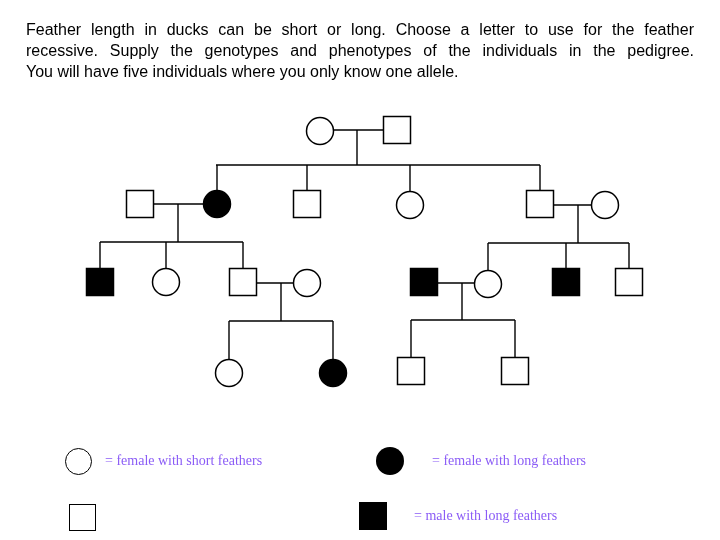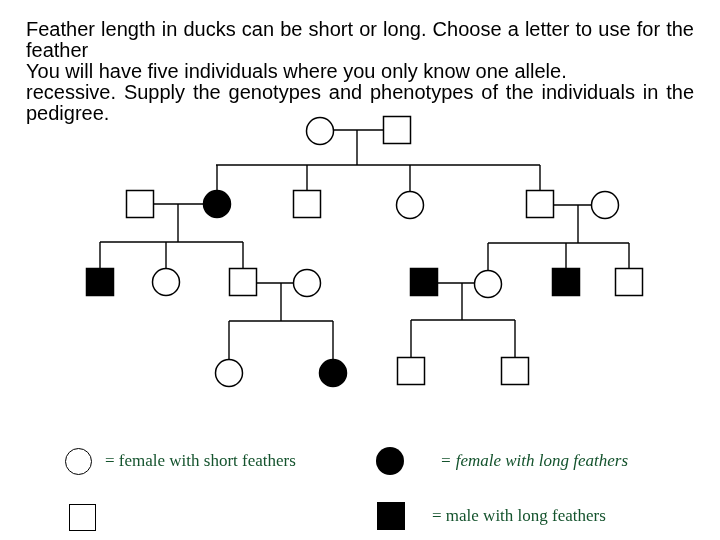--- a/index.html
+++ b/index.html
@@ -17,7 +17,7 @@
   .instructions {
     position: absolute;
     left: 26px; top: 19px; width: 668px;
-    font-size: 20px; line-height: 21px;
+    font-size: 16px; line-height: 21px;
     color: #000000;
   }
   .jline { text-align: justify; text-align-last: justify; text-justify: inter-word; }

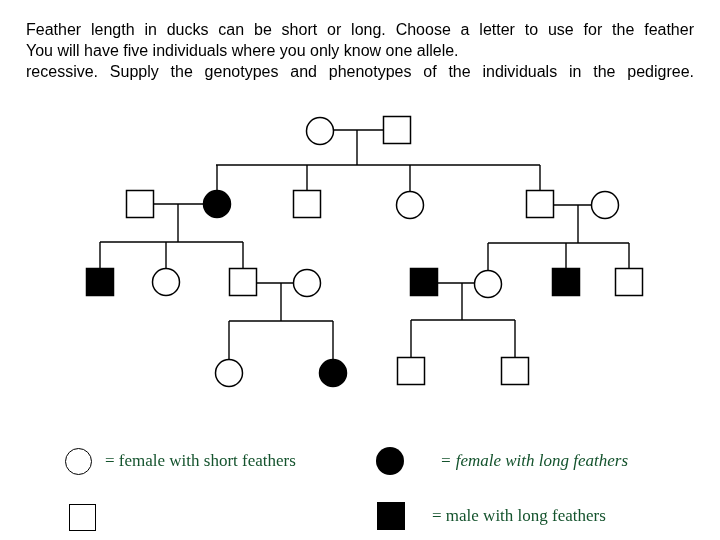--- a/index.html
+++ b/index.html
@@ -64,8 +64,8 @@
 
   <div class="instructions">
     <div class="jline">Feather length in ducks can be short or long.  Choose a letter to use for the feather</div>
+    <div class="jline">recessive. Supply the genotypes and phenotypes of the individuals in the pedigree.</div>
     <div class="jline last">You will have five individuals where you only know one allele.</div>
-    <div class="jline">recessive. Supply the genotypes and phenotypes of the individuals in the pedigree.</div>
   </div>
 
   <svg id="pedigree-svg" class="pedigree" viewBox="0 0 720 540">

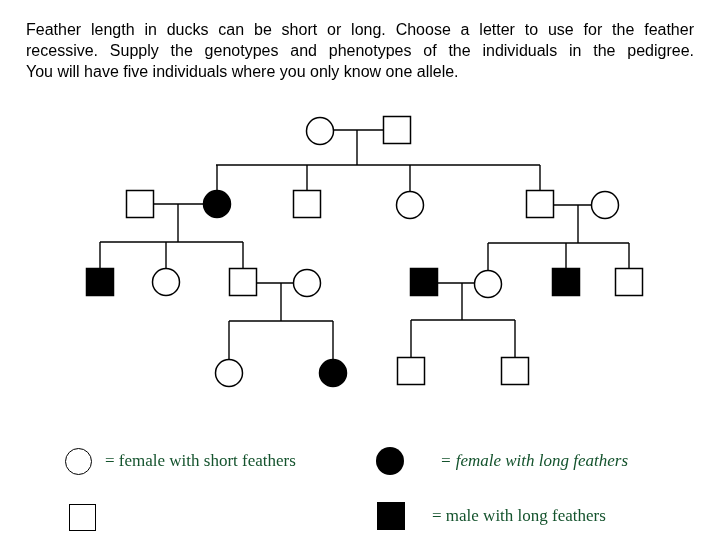--- a/index.html
+++ b/index.html
@@ -39,9 +39,9 @@
   }
   .legend-label {
     font-family: "Liberation Serif", serif;
-    font-size: 17px;
+    font-size: 14px;
     white-space: nowrap;
-    color: #14532d;
+    color: #8b5cf6;
   }
   .sym { display: inline-block; box-sizing: border-box; flex: none; }
   .sym.open   { width: 27px; height: 27px; border: 1.5px solid #000000; background: #ffffff; }

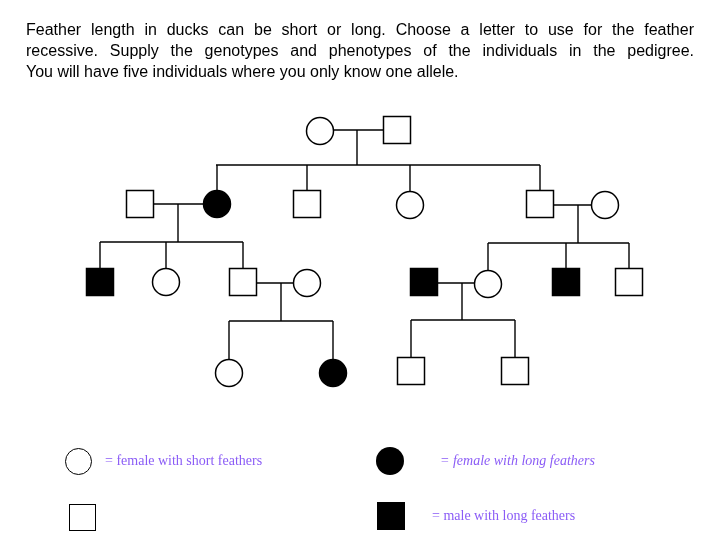--- a/index.html
+++ b/index.html
@@ -51,7 +51,7 @@
   .li-female-short { left: 65px;  top: 446px; }
   .li-female-short .legend-label { margin-left: 13px; }
   .li-female-long  { left: 376px; top: 446px; }
-  .li-female-long  .legend-label { margin-left: 36px; font-style: italic; }
+  .li-female-long  .legend-label { margin-left: 28px; }
   .li-male-short   { left: 69px;  top: 502px; }
   .li-male-short   .legend-label { margin-left: 10px; }
   .li-male-long    { left: 377px; top: 501px; }

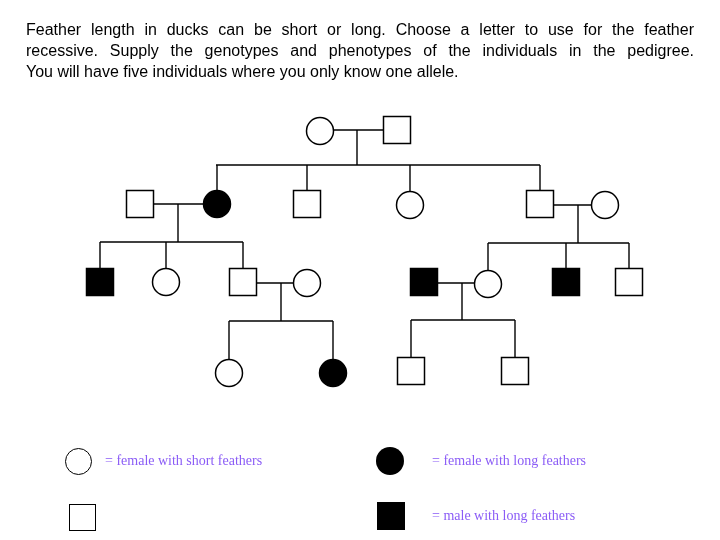--- a/index.html
+++ b/index.html
@@ -54,7 +54,7 @@
   .li-female-long  .legend-label { margin-left: 28px; }
   .li-male-short   { left: 69px;  top: 502px; }
   .li-male-short   .legend-label { margin-left: 10px; }
-  .li-male-long    { left: 377px; top: 501px; }
+  .li-male-long    { left: 359px; top: 501px; }
   .li-male-long    .legend-label { margin-left: 27px; }
 </style>
 </head>

